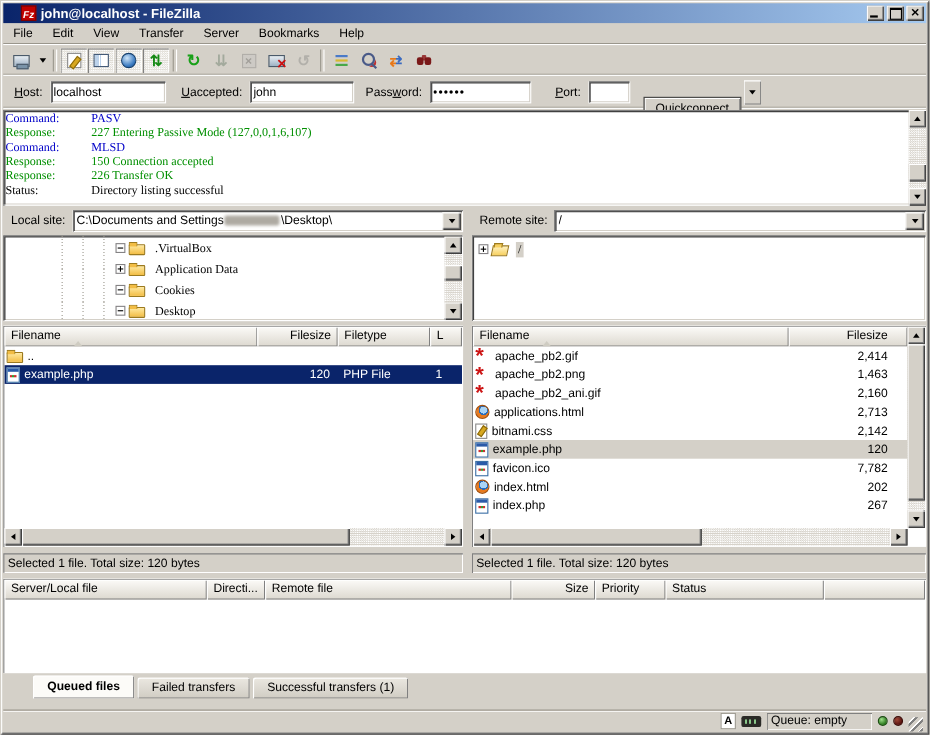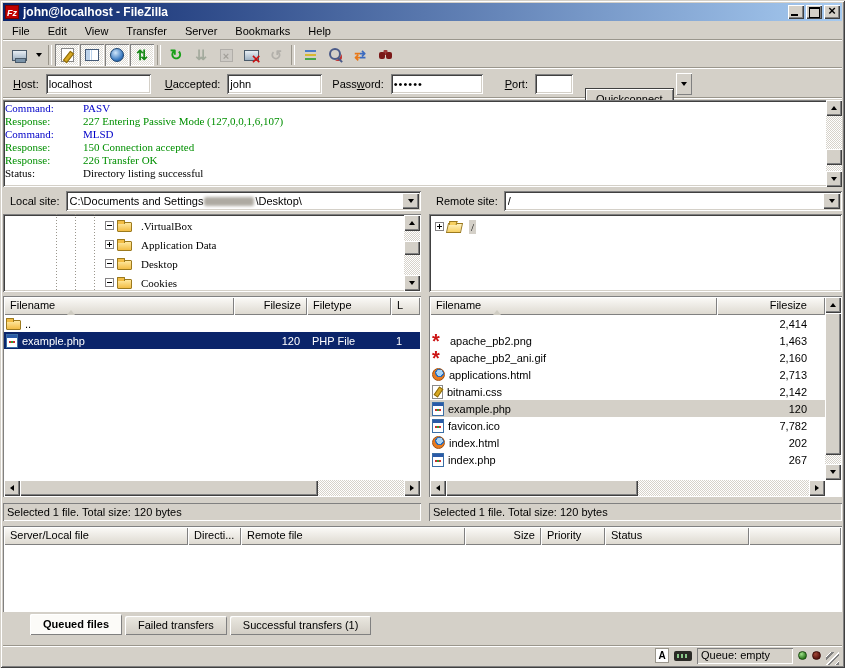--- a/index.html
+++ b/index.html
@@ -23,7 +23,7 @@
     display:flex; align-items:center; padding:0 2px; }
   .fz-icon{ width:14px; height:14px; background:#c00000; color:#fff; font-weight:bold;
     font-size:9px; line-height:14px; text-align:center; font-style:italic; margin-right:4px;
-    border:1px solid #7a0000; }
+    border:1px solid #7a0000;margin-left:14px; }
   .title-text{ color:#fff; font-weight:bold; font-size:12px; flex:1; white-space:nowrap; overflow:hidden; }
   .winbtns{ display:flex; gap:2px; }
   .wbtn{ width:16px; height:14px; position:relative; background:#d4d0c8;

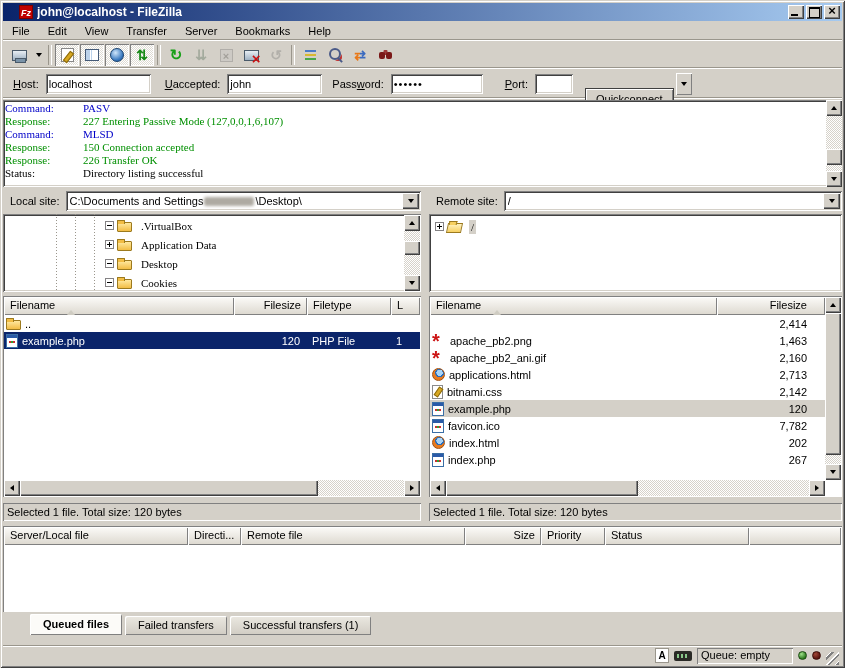--- a/index.html
+++ b/index.html
@@ -421,15 +421,15 @@
           </div>
 
           <div class="trow">
+            <span class="texp indent-deep line"></span>
+            <span class="fic tico ic-folder"></span>
+            <span class="tlabel">Cookies</span>
+          </div>
+
+          <div class="trow">
             <span class="texp indent-deep minus"></span>
             <span class="fic tico ic-folder"></span>
             <span class="tlabel">Desktop</span>
-          </div>
-
-          <div class="trow">
-            <span class="texp indent-deep line"></span>
-            <span class="fic tico ic-folder"></span>
-            <span class="tlabel">Cookies</span>
           </div>
         </div>
       <div class="vsb" style="right:1px; top:1px; bottom:1px;">

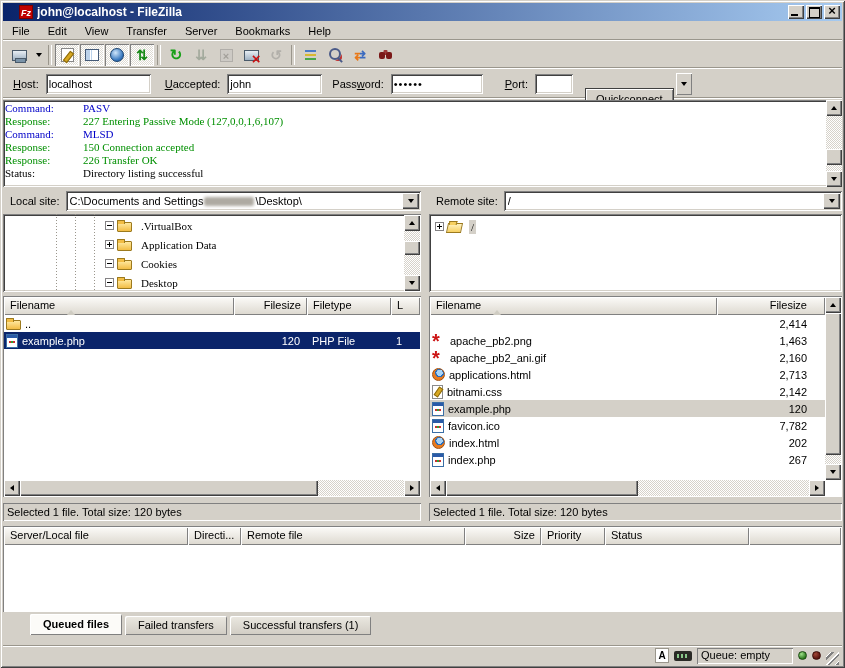--- a/index.html
+++ b/index.html
@@ -528,6 +528,10 @@
       <div class="lbody">
 
           <div class="frow">
+            <span class="cell c1">
+              <span class="fic ic-img"></span>
+              <span>apache_pb2.gif</span>
+            </span>
             <span class="cell c2">2,414</span>
           </div>
 

